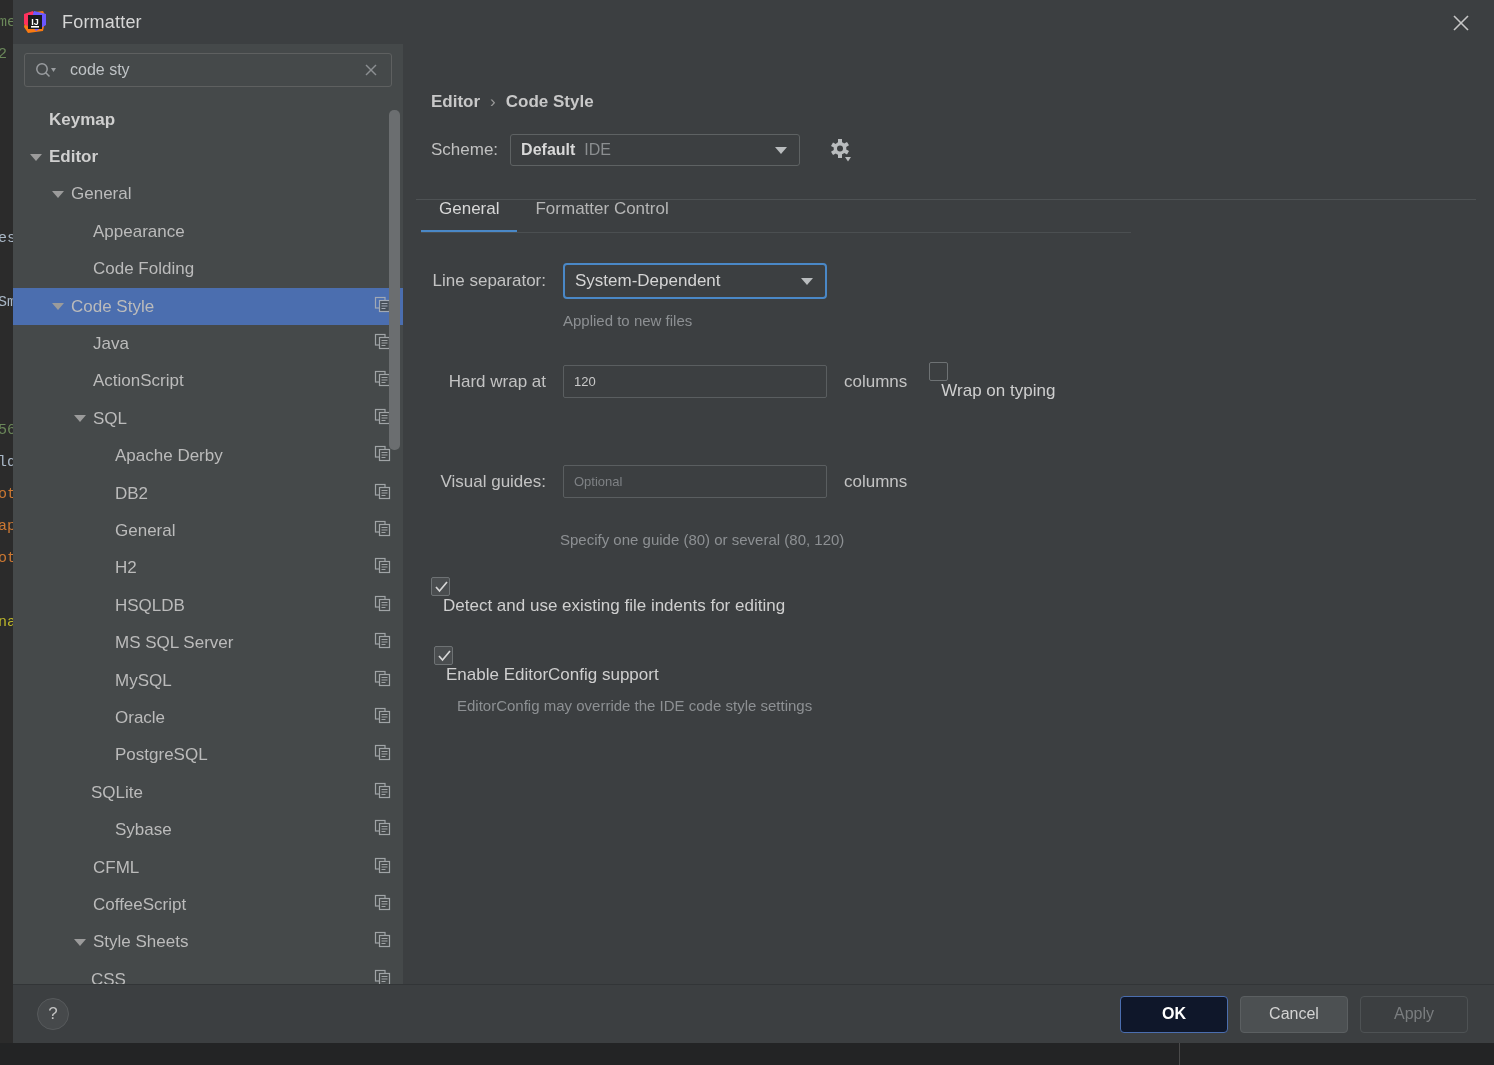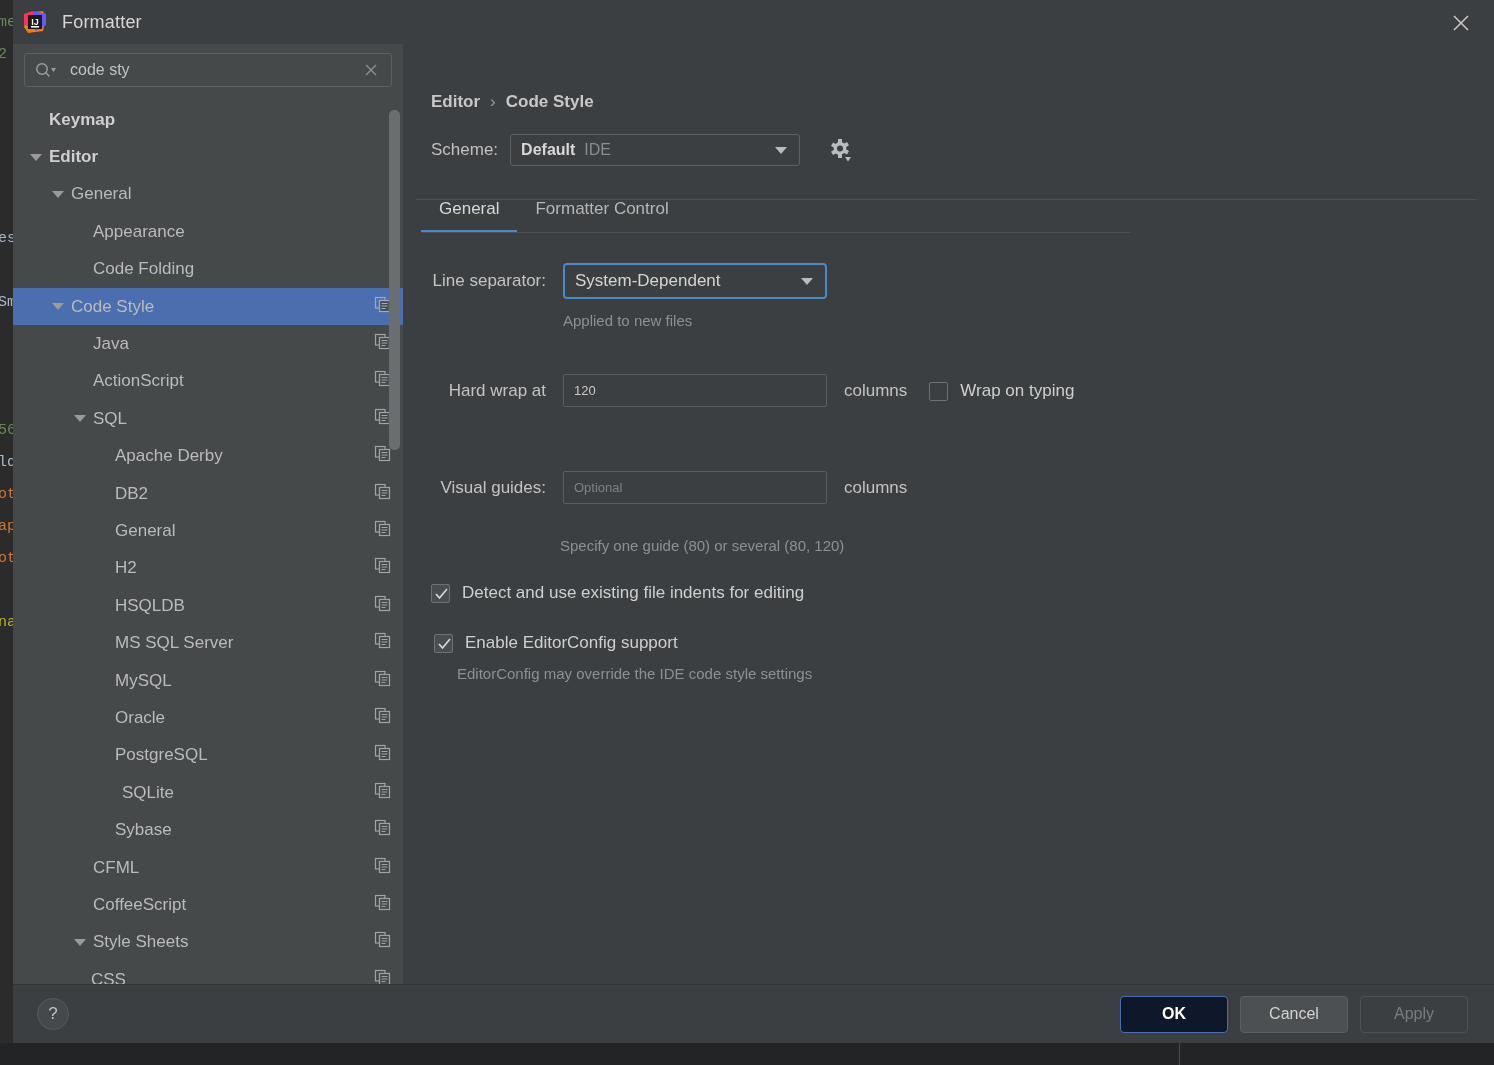--- a/index.html
+++ b/index.html
@@ -631,7 +631,7 @@
           <span class="hint">Applied to new files</span>
         </div>
 
-        <div class="frow" style="margin-top:44px;">
+        <div class="frow" style="margin-top:32px;">
           <span class="flabel" style="width:143px;">Hard wrap at</span>
           <input class="ctrl-input" type="text" style="margin-left: 17px;" value="120">
           <span class="unit" style="margin-left:17px;">columns</span>

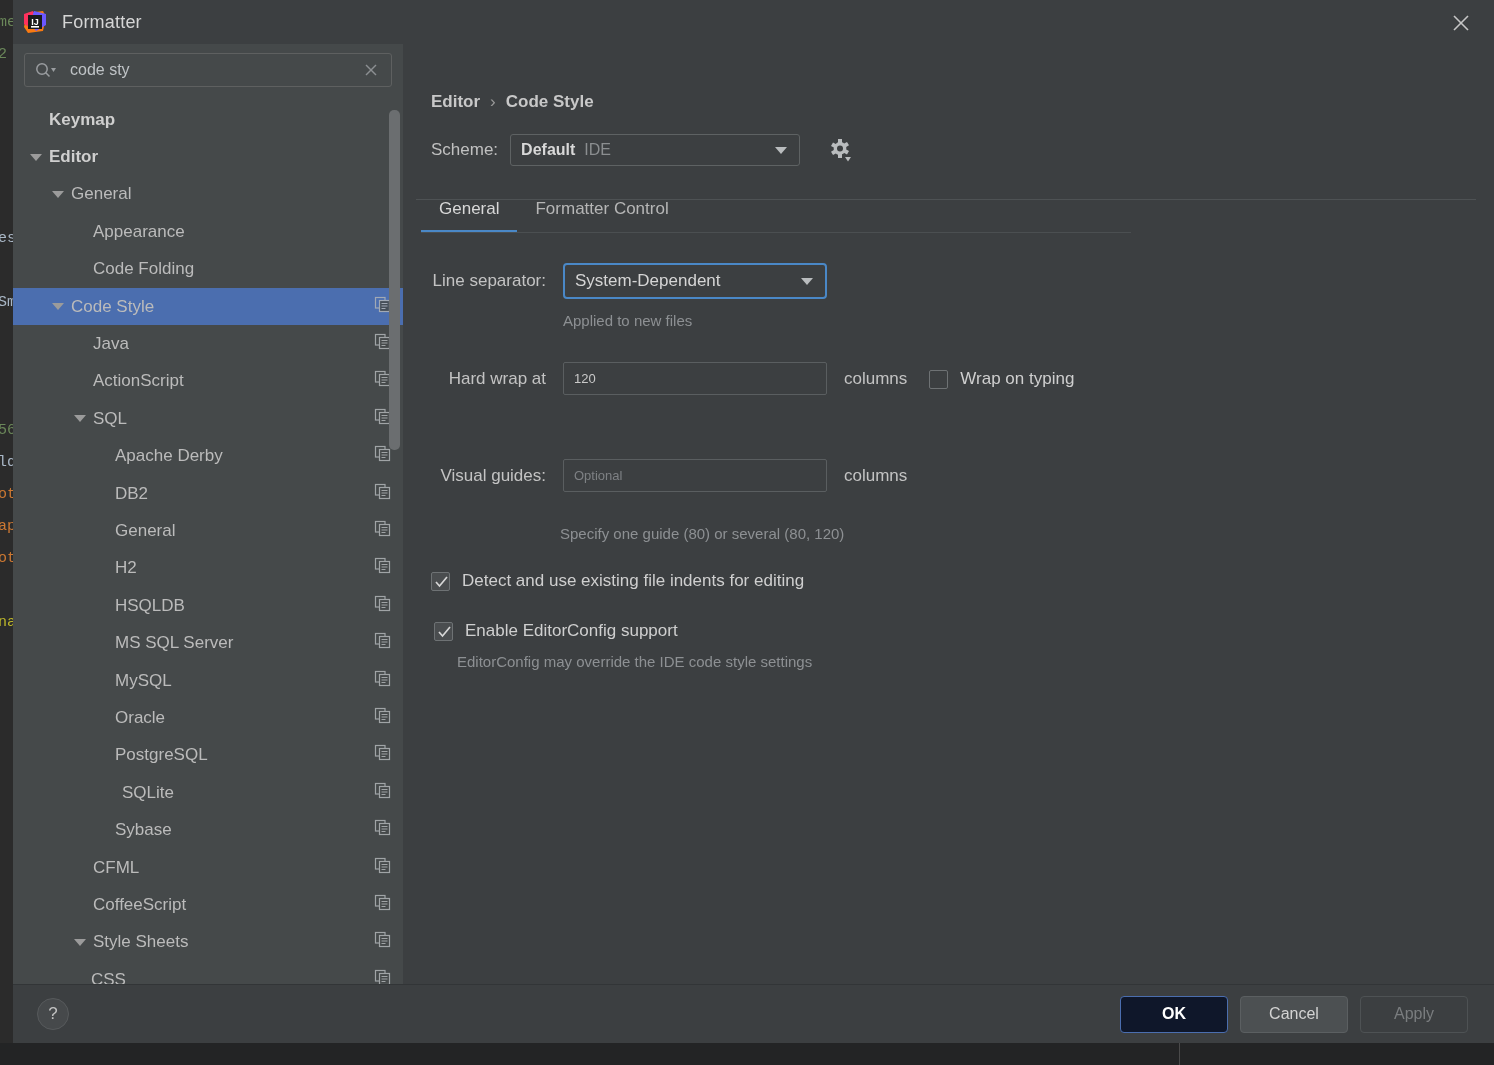--- a/index.html
+++ b/index.html
@@ -223,7 +223,7 @@
   .hint { font-size: 15px; color: #8d9093; }
   .unit { font-size: 17px; color: #c3c3c3; }
 
-  .cbrow { display: flex; align-items: flex-end; cursor: pointer; }
+  .cbrow { display: flex; align-items: flex-start; cursor: pointer; flex-direction: column; }
   .cbox {
     width: 19px; height: 19px; flex: 0 0 19px;
     border: 1px solid #6e7274; border-radius: 2px;

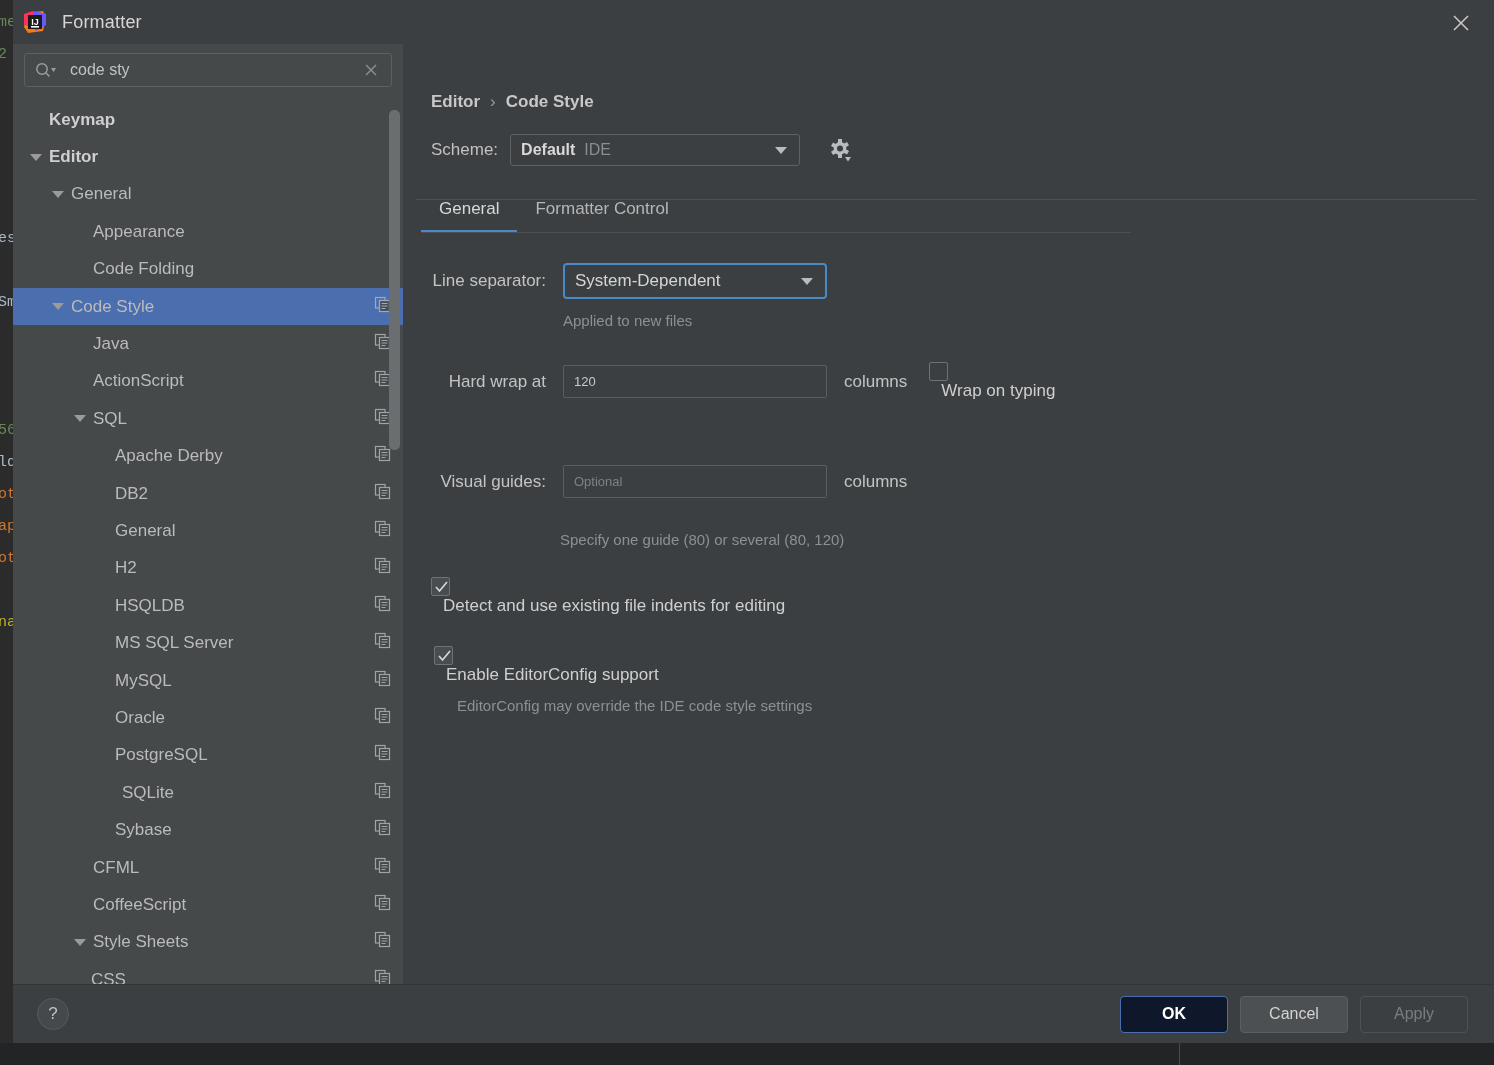--- a/index.html
+++ b/index.html
@@ -502,7 +502,7 @@
                   <line x1="7.5" y1="12.5" x2="11.5" y2="12.5" stroke="#b0b4b7" stroke-width="1"></line>
                 </svg></span>
             </div>
-            <div class="tree-row" style="padding-left: 87px;">
+            <div class="tree-row" style="padding-left: 56px;">
               <span class="tw empty"></span>
               <span class="tree-label">SQLite</span>
               <span class="sheet-icon"><svg width="17" height="17" viewBox="0 0 17 17">

